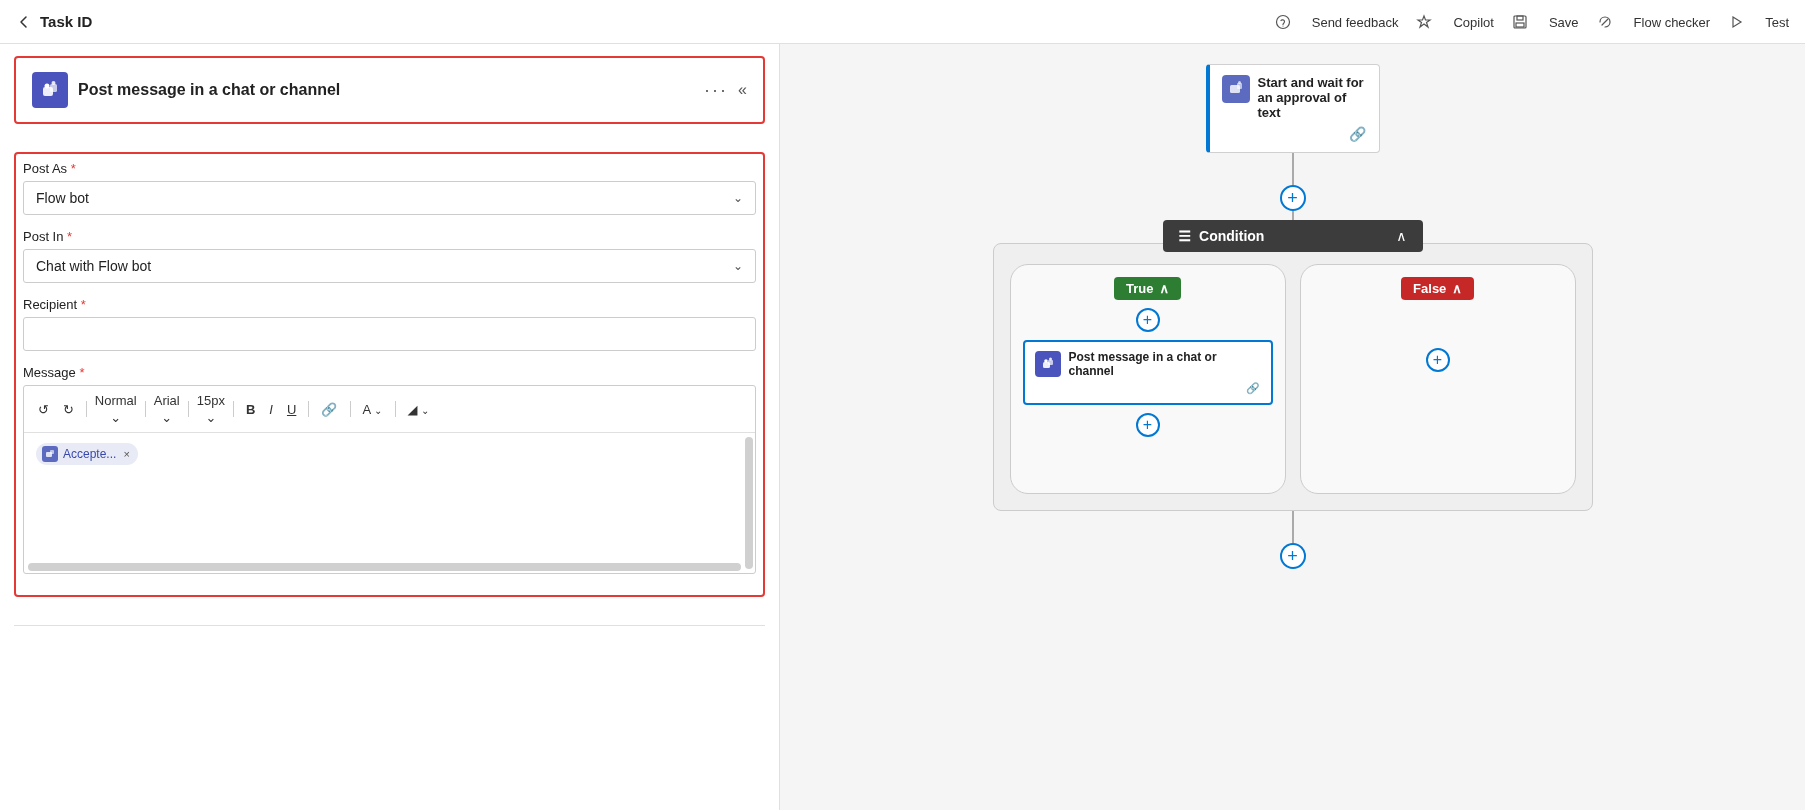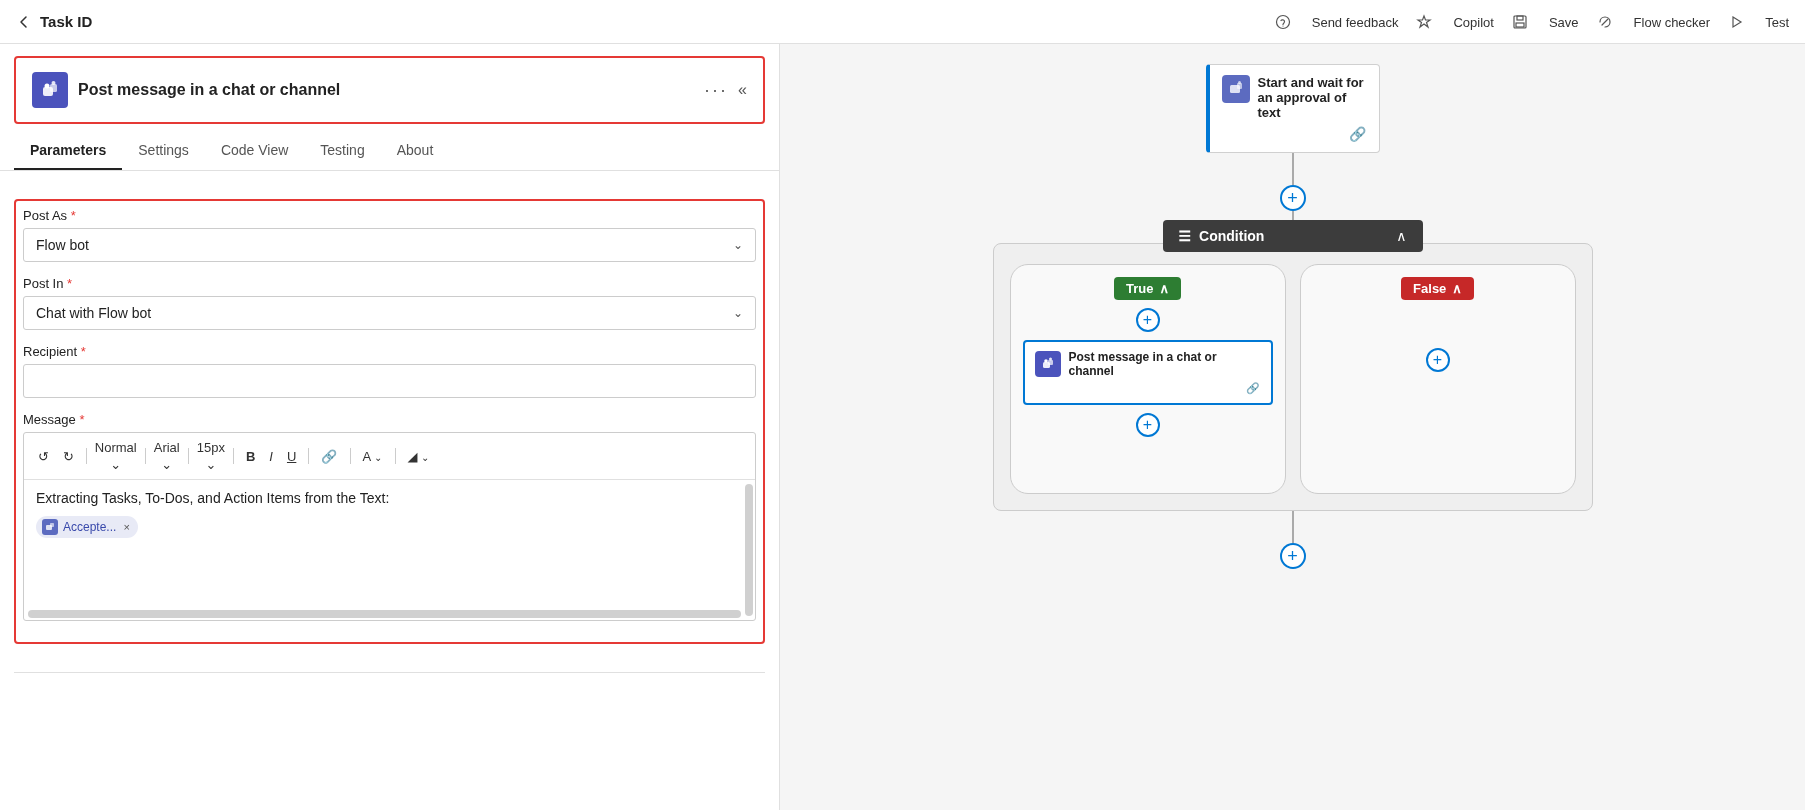--- a/index.html
+++ b/index.html
@@ -230,13 +230,6 @@
       </div>
     </div>
 
-    <div class="tabs">
-      <div class="tab active"><span>Parameters</span></div>
-      <div class="tab"><span>Settings</span></div>
-      <div class="tab"><span>Code View</span></div>
-      <div class="tab"><span>Testing</span></div>
-      <div class="tab"><span>About</span></div>
-    </div>
 
     <div class="params-form">
 

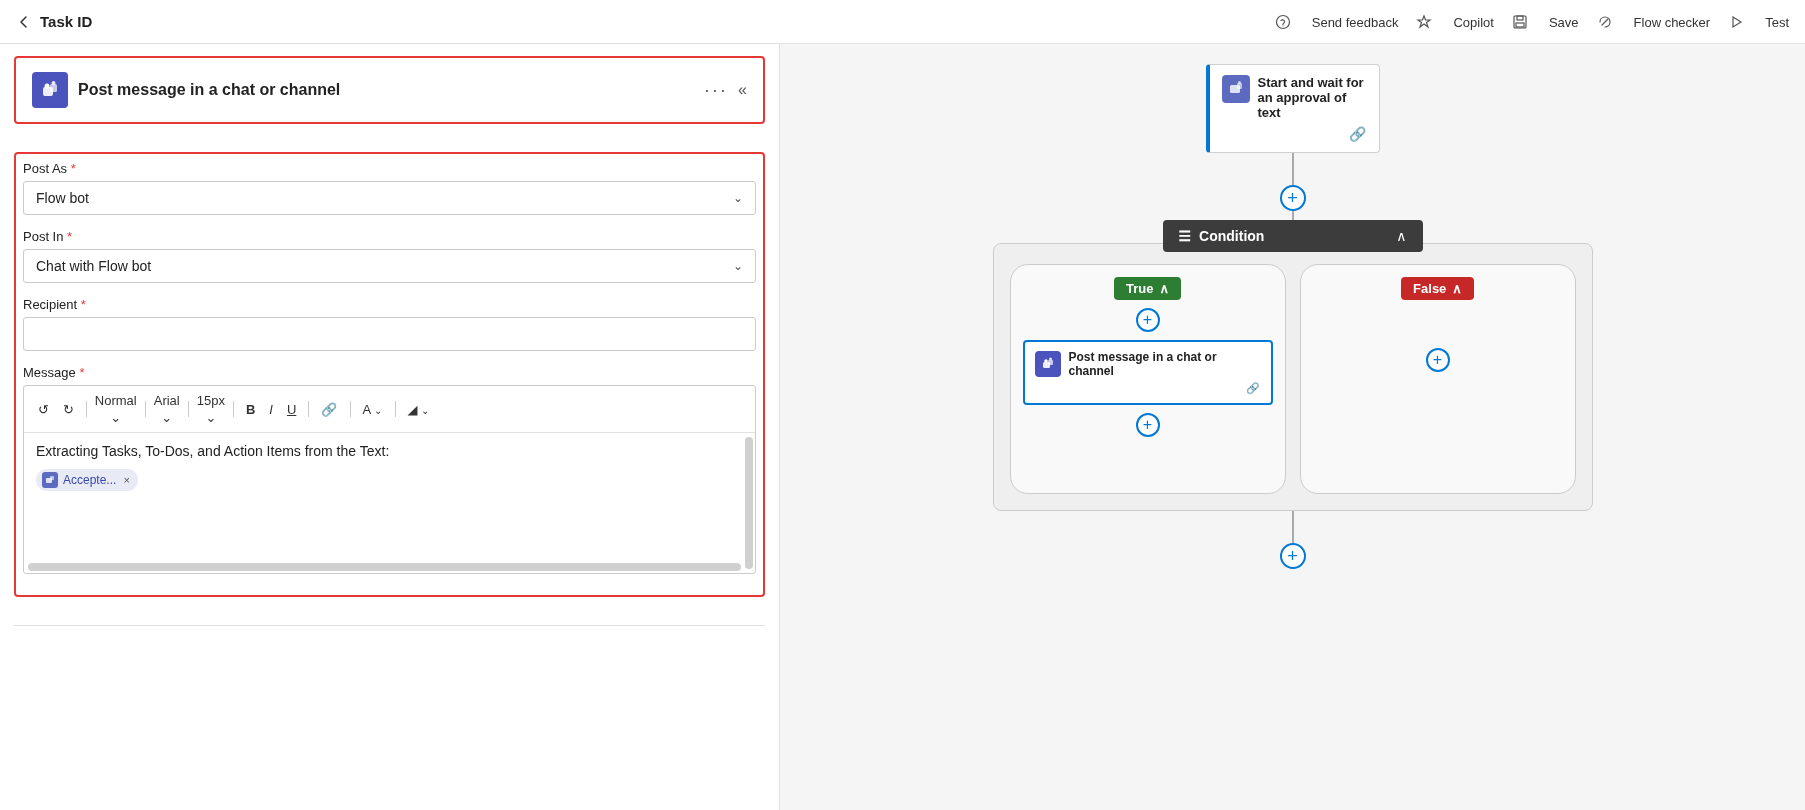--- a/index.html
+++ b/index.html
@@ -297,7 +297,6 @@
           </div>
 
           <div class="editor-body" style="position:relative;">
-            <div class="editor-text">Extracting Tasks, To-Dos, and Action Items from the Text:</div>
             <div>
               <span class="editor-tag">
                 <span class="editor-tag-icon">

